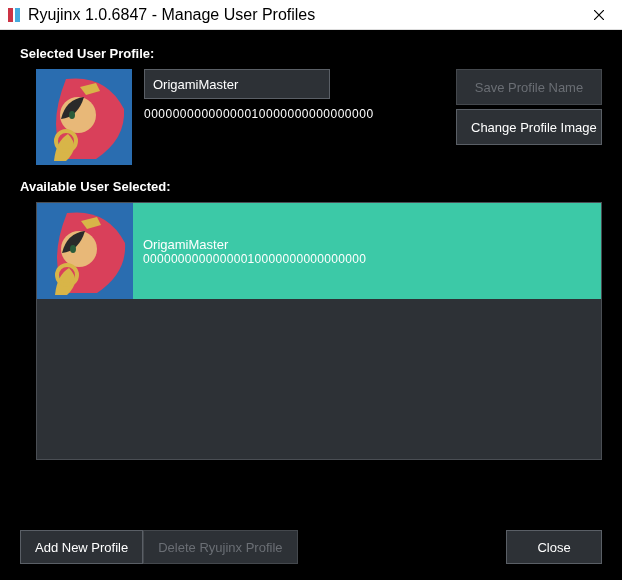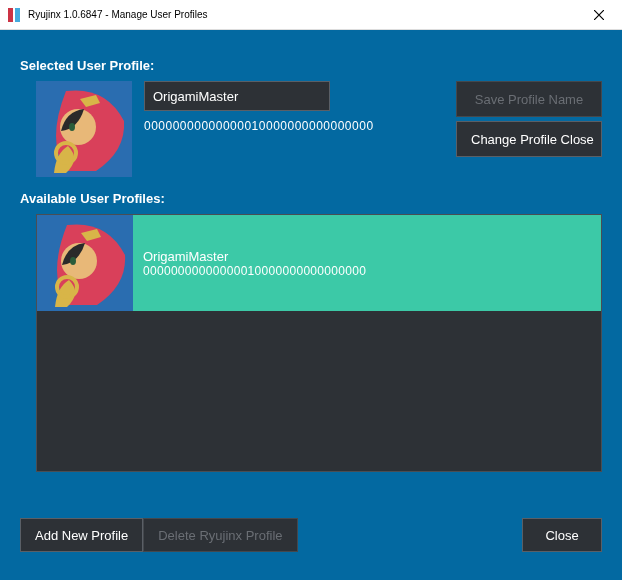--- a/index.html
+++ b/index.html
@@ -6,7 +6,7 @@
 body{width:622px;height:580px;overflow:hidden;background:#fff}
 .titlebar{height:30px;background:#fff;display:flex;align-items:center;padding:0 0 0 6px;border-bottom:1px solid #ddd}
 .app-icon{width:16px;height:16px;margin-right:6px}
-.title-text{font-size:10px;color:#000;flex:1}
+.title-text{font-size:16px;color:#000;flex:1}
 .close-btn{width:46px;height:30px;display:flex;align-items:center;justify-content:center;font-size:14px;color:#000;cursor:pointer}
 .content{background:#0369a1;width:622px;height:550px;padding:28px 20px;color:#fff;font-size:13px;display:flex;flex-direction:column}
 .section-label{font-weight:600;margin-bottom:8px;font-size:13px}

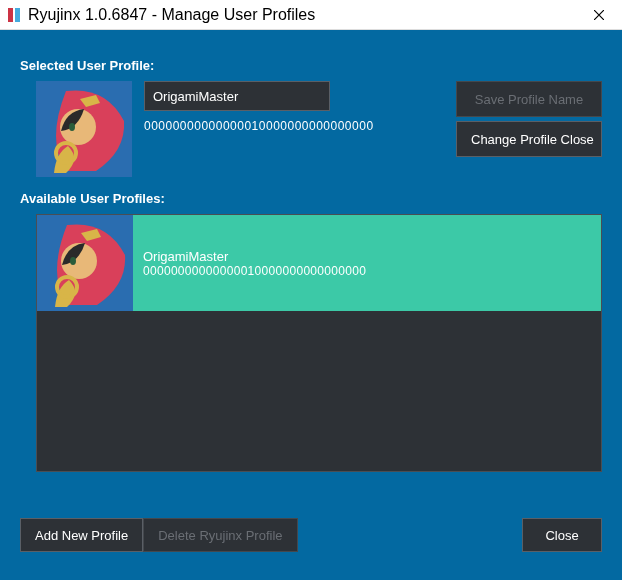--- a/index.html
+++ b/index.html
@@ -8,7 +8,7 @@
 .app-icon{width:16px;height:16px;margin-right:6px}
 .title-text{font-size:16px;color:#000;flex:1}
 .close-btn{width:46px;height:30px;display:flex;align-items:center;justify-content:center;font-size:14px;color:#000;cursor:pointer}
-.content{background:#0369a1;width:622px;height:550px;padding:28px 20px;color:#fff;font-size:13px;display:flex;flex-direction:column}
+.content{background:#000000;width:622px;height:550px;padding:16px 20px;color:#fff;font-size:13px;display:flex;flex-direction:column}
 .section-label{font-weight:600;margin-bottom:8px;font-size:13px}
 .selected-row{display:flex;gap:12px;margin-bottom:14px;padding-left:16px}
 .avatar-large{width:96px;height:96px;background:#2266aa;flex-shrink:0}

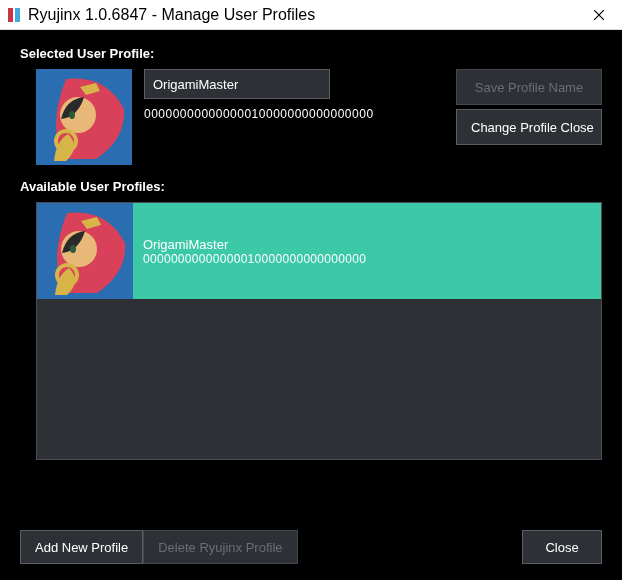--- a/index.html
+++ b/index.html
@@ -71,7 +71,7 @@
     </div>
     <div class="right-buttons">
       <button class="btn btn-save" disabled="">Save Profile Name</button>
-      <button class="btn btn-change">Change Profile Close</button>
+      <button class="btn btn-change">Change Profile Image</button>
     </div>
   </div>
 

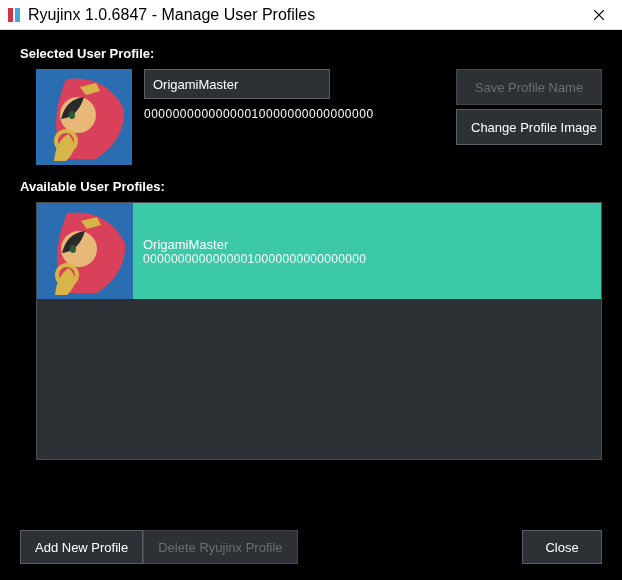--- a/index.html
+++ b/index.html
@@ -75,7 +75,7 @@
     </div>
   </div>
 
-  <div class="section-label">Available User Profiles:</div>
+  <div class="section-label">Available User Selected:</div>
 
   <div class="profiles-box">
     <div class="profile-item">

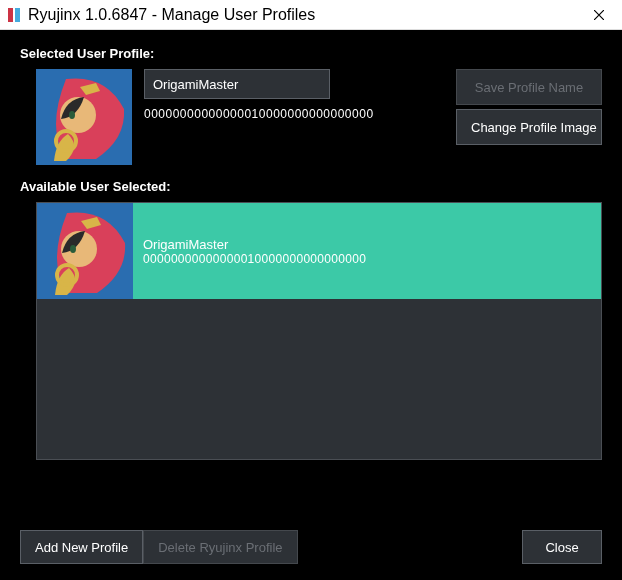--- a/index.html
+++ b/index.html
@@ -102,7 +102,7 @@
     <button class="btn">Add New Profile</button>
     <button class="btn" disabled="">Delete Ryujinx Profile</button>
     <div class="spacer"></div>
-    <button class="btn" style="width:80px">Close</button>
+    <button class="btn" style="width:96px">Close</button>
   </div>
 
 </div>

